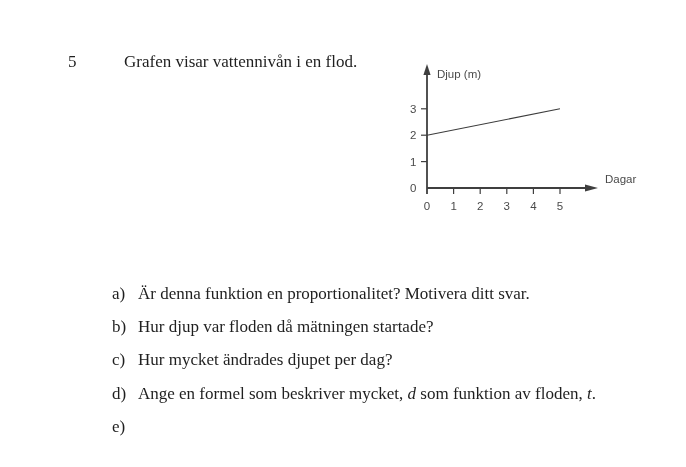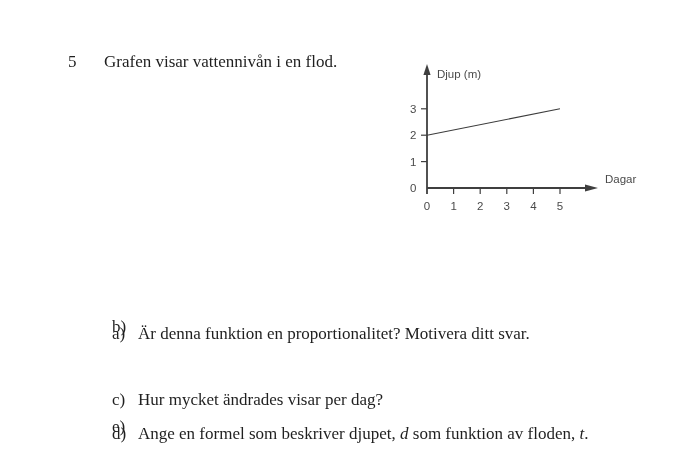--- a/index.html
+++ b/index.html
@@ -25,7 +25,7 @@
   }
   #problem-intro {
     position: absolute;
-    left: 104px; top: 0;
+    left: 124px; top: 0;
     white-space: nowrap;
   }
   #chart-wrap {

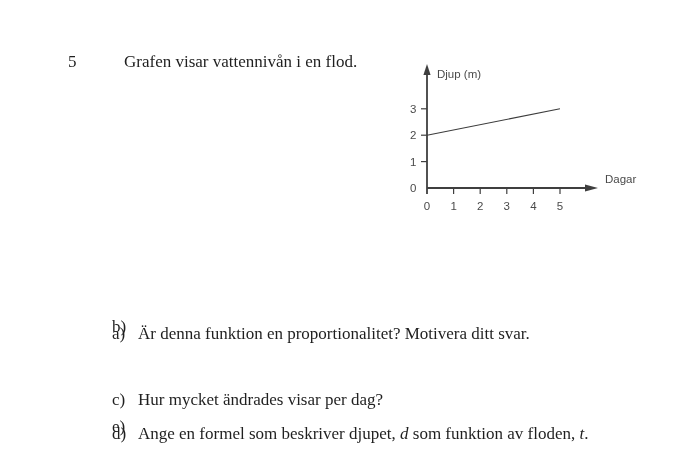--- a/index.html
+++ b/index.html
@@ -57,7 +57,7 @@
     width: 26px;
     flex: 0 0 26px;
   }
-  .question-text { display: inline-block; margin-top: 40px; }
+  .question-text { display: inline-block; }
 </style>
 </head>
 <body>

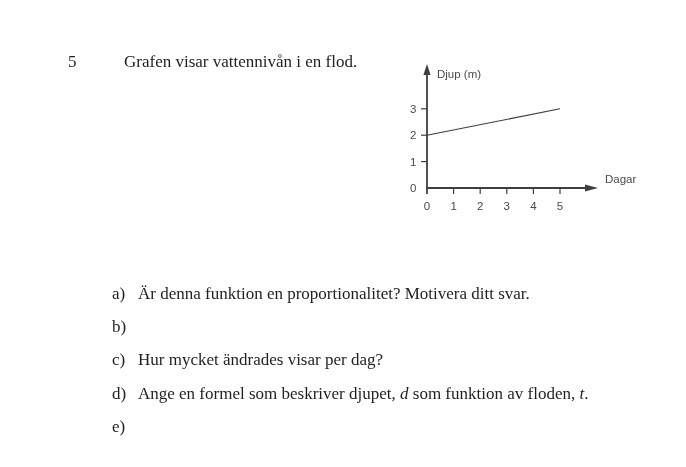--- a/index.html
+++ b/index.html
@@ -106,6 +106,7 @@
     </div>
     <div class="question-row">
       <span class="question-label">b)</span>
+      <span class="question-text"><span>Hur djup var floden då mätningen startade?</span></span>
     </div>
     <div class="question-row">
       <span class="question-label">c)</span>

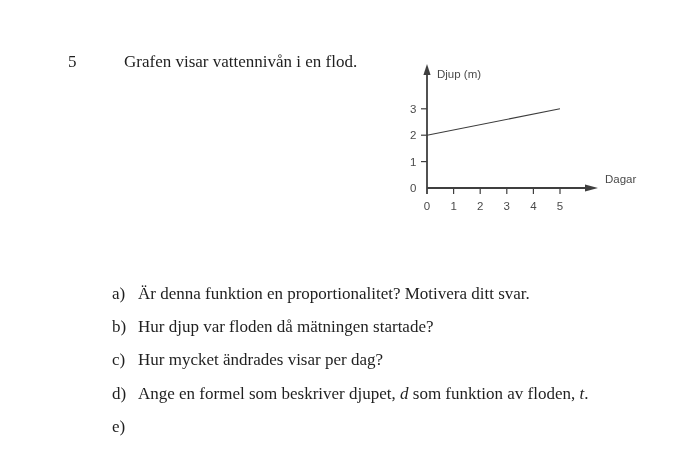--- a/index.html
+++ b/index.html
@@ -110,7 +110,7 @@
     </div>
     <div class="question-row">
       <span class="question-label">c)</span>
-      <span class="question-text"><span>Hur mycket ändrades visar per dag?</span></span>
+      <span class="question-text"><span>Hur mycket ändrades djupet per dag?</span></span>
     </div>
     <div class="question-row">
       <span class="question-label">d)</span>

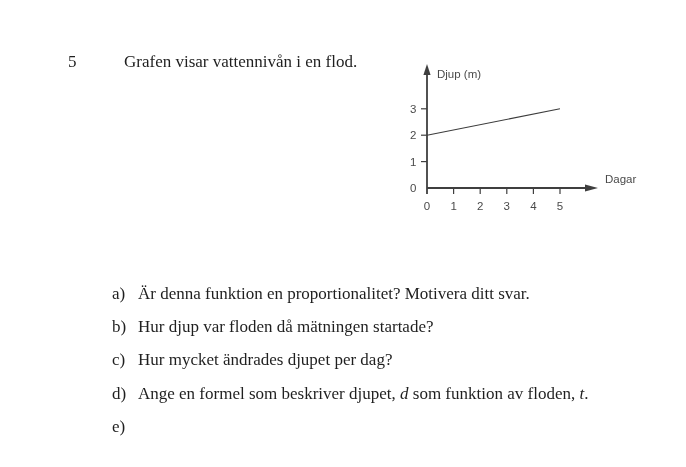--- a/index.html
+++ b/index.html
@@ -114,7 +114,7 @@
     </div>
     <div class="question-row">
       <span class="question-label">d)</span>
-      <span class="question-text"><span>Ange en formel som beskriver djupet, </span><span style="font-style: italic;">d</span><span> som funktion av floden, </span><span style="font-style: italic;">t</span><span>.</span></span>
+      <span class="question-text"><span>Ange en formel som beskriver mycket, </span><span style="font-style: italic;">d</span><span> som funktion av floden, </span><span style="font-style: italic;">t</span><span>.</span></span>
     </div>
     <div class="question-row">
       <span class="question-label">e)</span>

